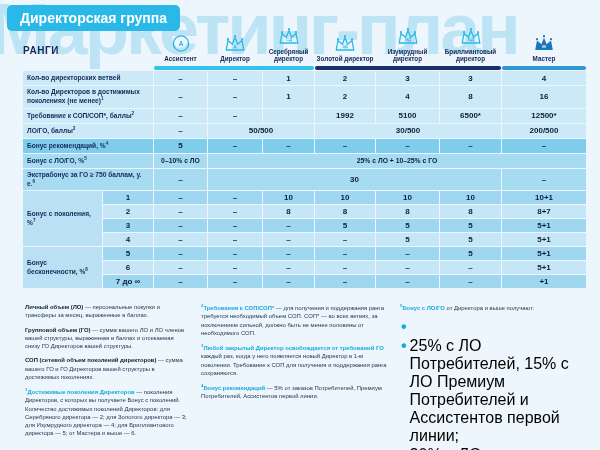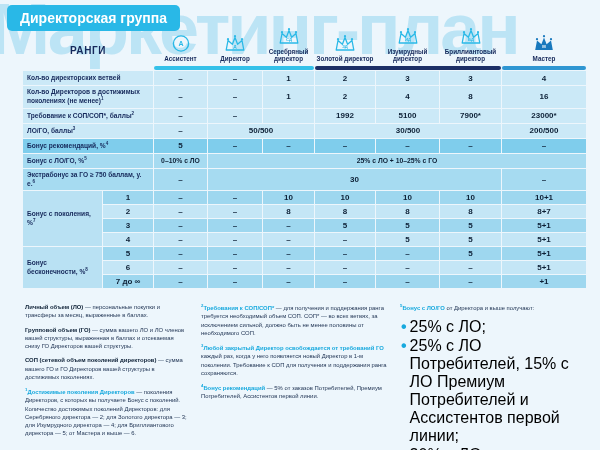--- a/index.html
+++ b/index.html
@@ -12,7 +12,7 @@
   .table-wrap{position:absolute;left:22px;top:24px;z-index:1;}
   table{border-collapse:separate;border-spacing:1.5px;table-layout:fixed;}
   th,td{padding:0;margin:0;}
-  .corner{vertical-align:bottom;text-align:center;}
+  .corner{vertical-align:bottom;text-align:left;}
   .rangi{display:block;font-size:10px;font-weight:700;color:#16295b;letter-spacing:.6px;padding-bottom:9px;}
   .colhead{vertical-align:bottom;text-align:center;}
   .colhead .lbl{font-size:6.3px;font-weight:700;color:#16295b;line-height:1.2;margin-top:1px;padding-bottom:2px;}

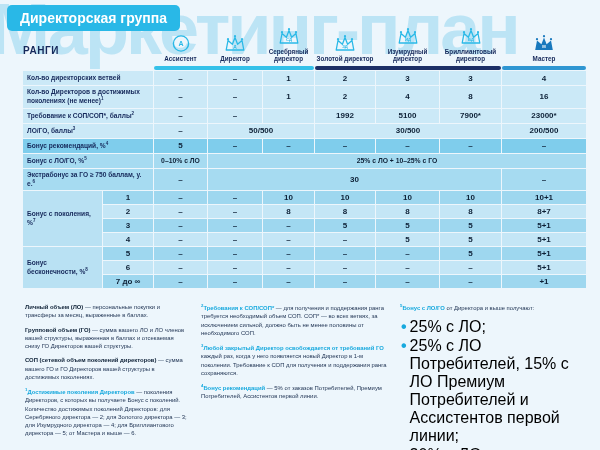--- a/index.html
+++ b/index.html
@@ -177,7 +177,7 @@
             <td class="val light"></td>
             <td class="val light">1992</td>
             <td class="val light">5100</td>
-            <td class="val light">7900*</td>
+            <td class="val light">6500*</td>
             <td class="val light">23000*</td>
           </tr>
           <tr style="height:14px">

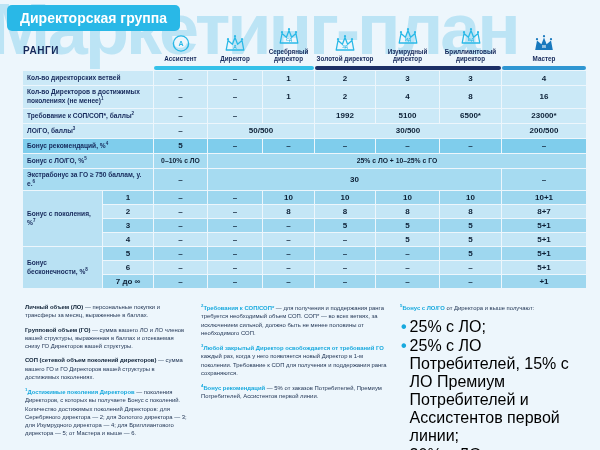--- a/index.html
+++ b/index.html
@@ -178,7 +178,7 @@
             <td class="val light">1992</td>
             <td class="val light">5100</td>
             <td class="val light">6500*</td>
-            <td class="val light">23000*</td>
+            <td class="val light">12500*</td>
           </tr>
           <tr style="height:14px">
             <td class="lbl-cell light" colspan="2">ЛО/ГО, баллы<sup>3</sup></td>

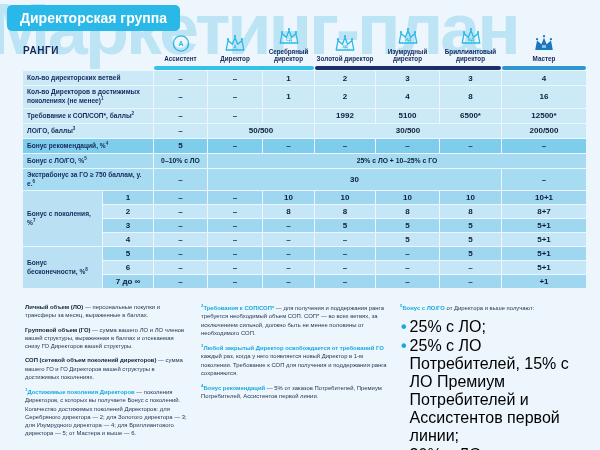--- a/index.html
+++ b/index.html
@@ -300,7 +300,6 @@
         <ul class="bullets">
           <li>
             <span class="dot">•</span>
-            <span>25% с ЛО;</span>
           </li>
           <li>
             <span class="dot">•</span>

